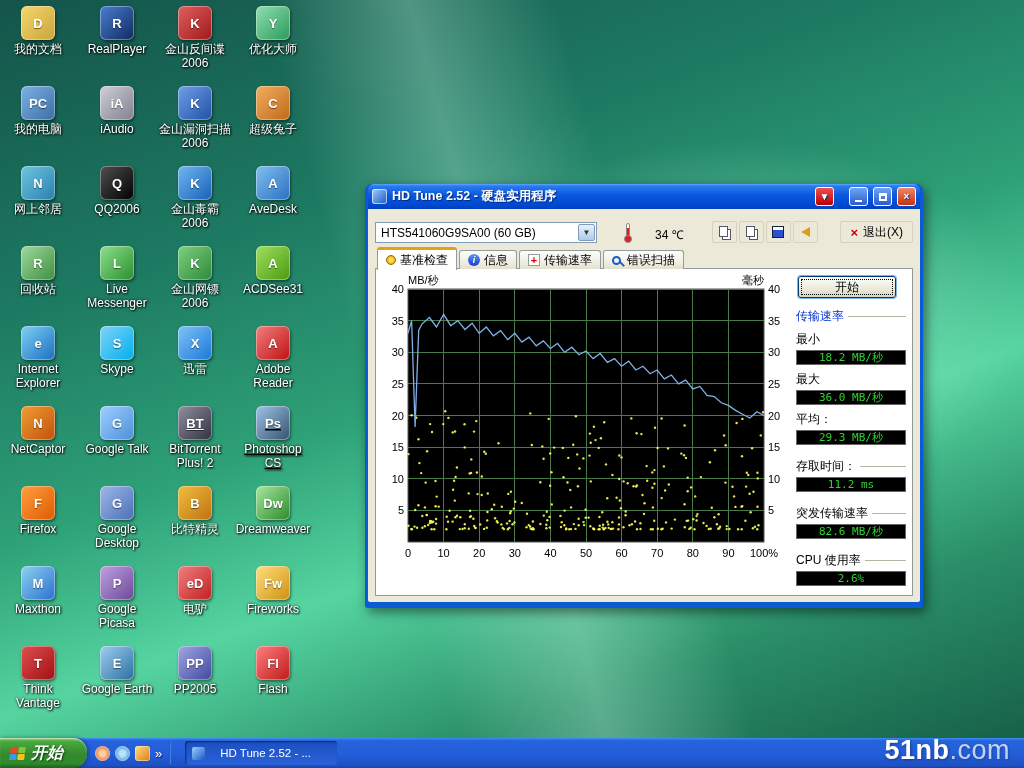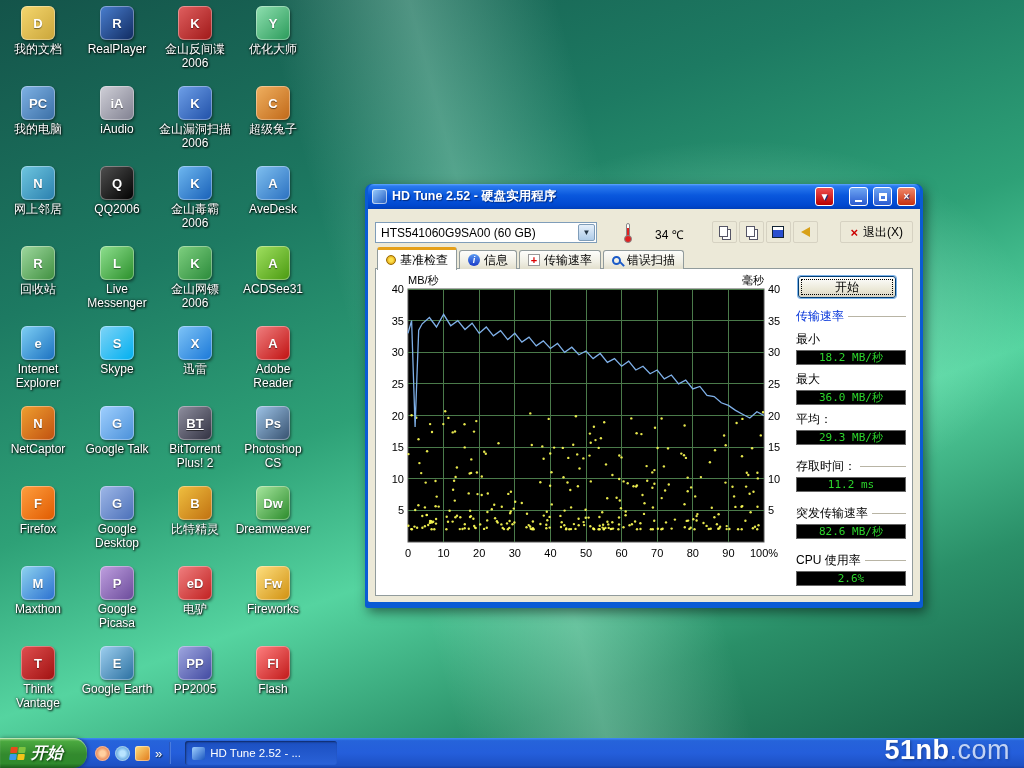--- a/index.html
+++ b/index.html
@@ -273,7 +273,7 @@
         <div class="dicon-img" style="background: linear-gradient(135deg, rgb(240, 128, 128), rgb(192, 16, 16));">A</div>
         <div class="dicon-label">Adobe Reader</div>
       </div>
-      <div class="dicon" style="left: 236px; top: 406px;">
+      <div class="dicon" style="left: 236px; top: 406px; text-decoration: underline;">
         <div class="dicon-img" style="background: linear-gradient(135deg, rgb(159, 196, 232), rgb(53, 80, 110));">Ps</div>
         <div class="dicon-label">Photoshop CS</div>
       </div>

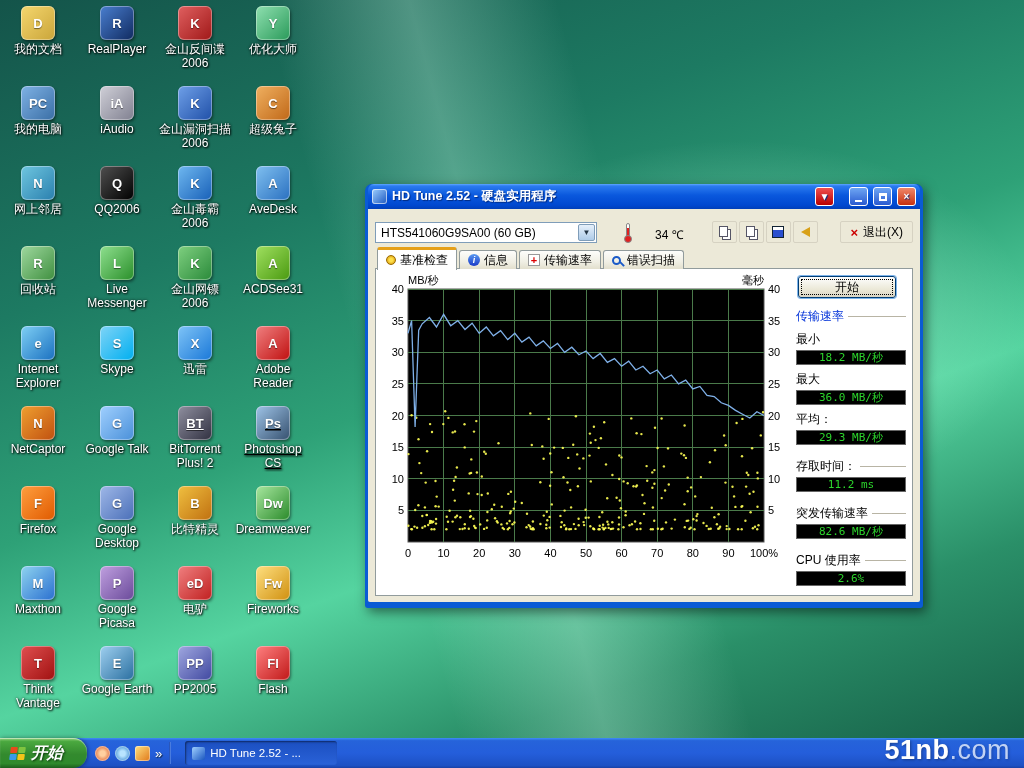--- a/index.html
+++ b/index.html
@@ -119,7 +119,7 @@
   .ql-chevron { color:#fff; font-size:13px; cursor:pointer; text-shadow:1px 1px 1px #123; }
   .ql-sep { width:2px; height:22px; background:linear-gradient(90deg,#1a44a8,#5a8ef0); margin:0 2px; }
   .task-btn {
-    width:152px; height:24px; margin-left:4px; display:flex; align-items:center; gap:5px; padding:0 7px; cursor:pointer;
+    width:152px; height:24px; margin-left:4px; display:flex; align-items:center; gap:15px; padding:0 7px; cursor:pointer;
     background:linear-gradient(#1b4fc0,#2a62d8); border-radius:3px; box-shadow:inset 1px 1px 2px rgba(0,0,0,.5);
     color:#fff; font-size:11.5px; white-space:nowrap; overflow:hidden;
   }

